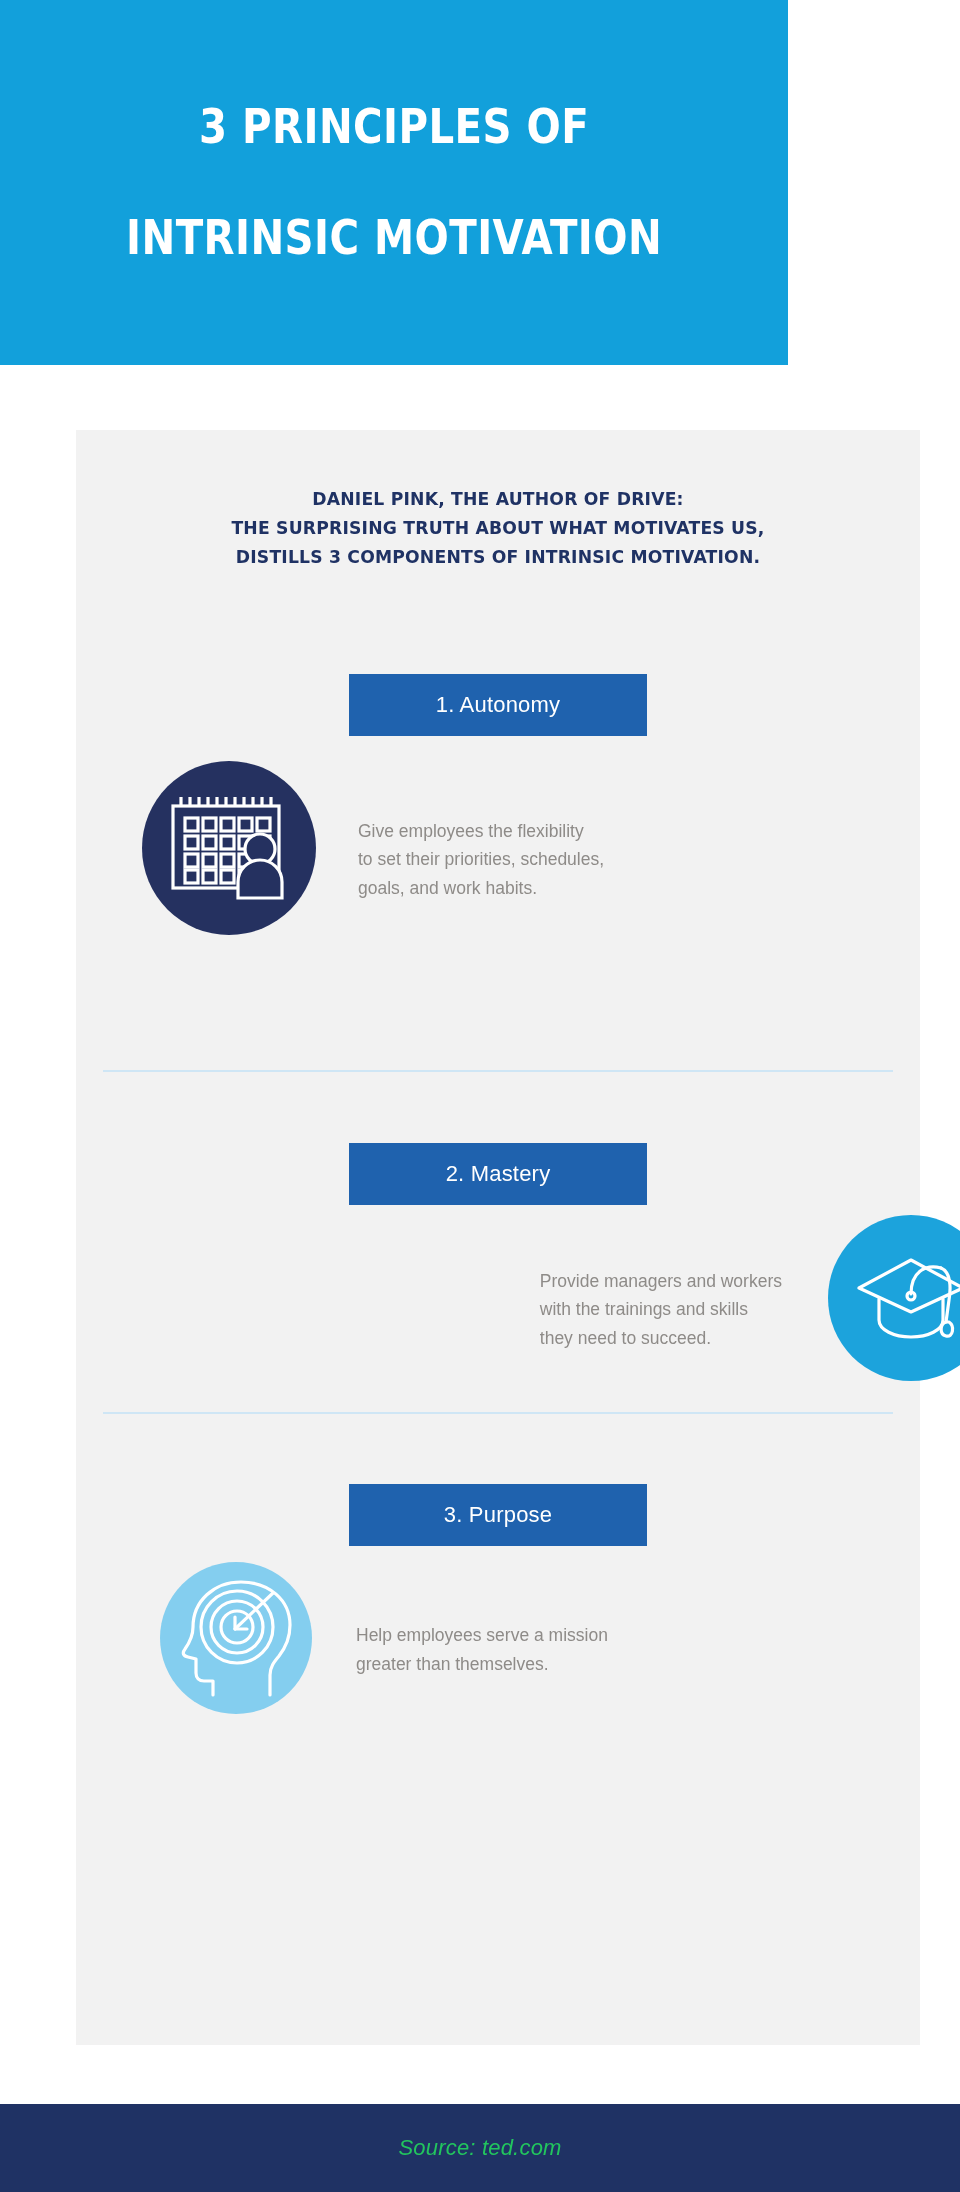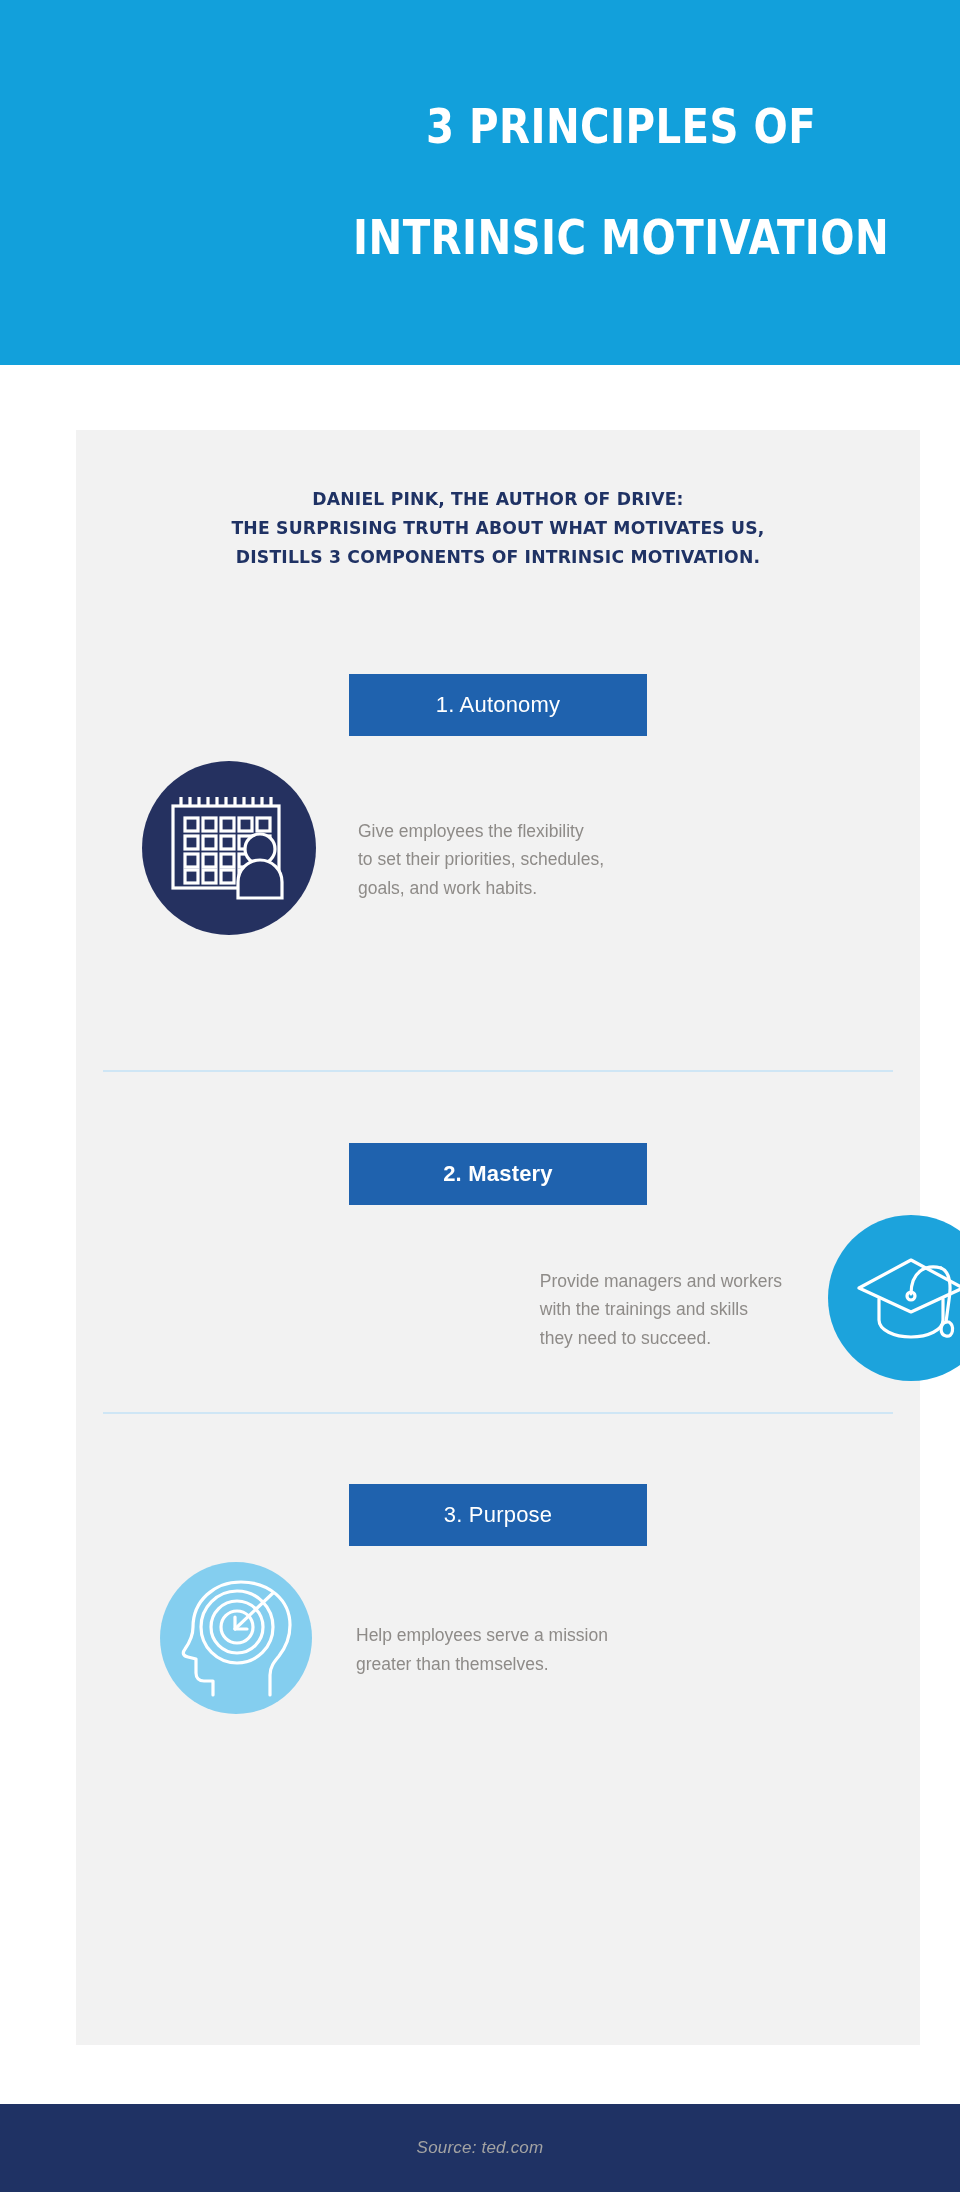--- a/index.html
+++ b/index.html
@@ -26,12 +26,12 @@
     position: absolute;
     left: 0;
     top: 0;
-    width: 960px;
+    width: 788px;
     height: 365px;
     background: #12a0db;
     display: flex;
     align-items: center;
-    justify-content: flex-end;
+    justify-content: center;
   }
   .header-title {
     text-align: center;

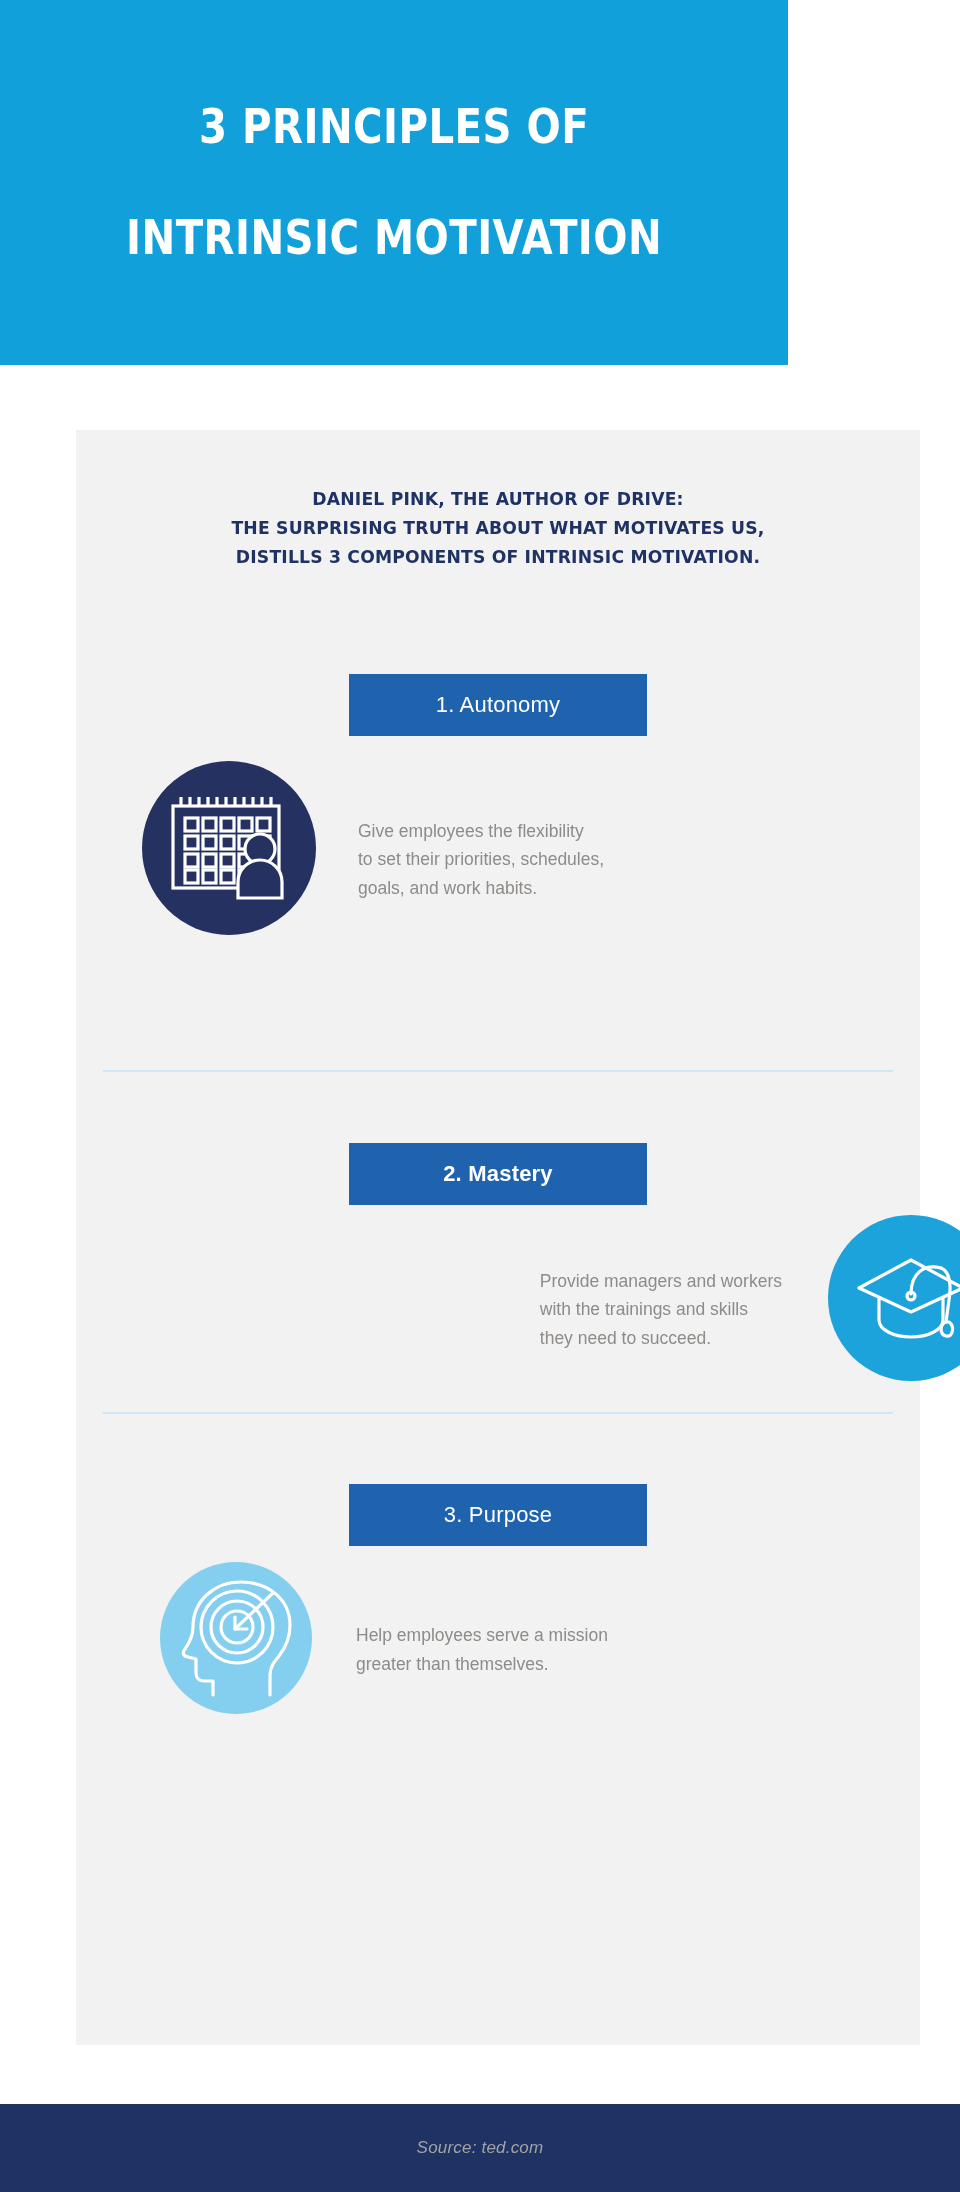--- a/index.html
+++ b/index.html
@@ -101,7 +101,7 @@
     margin-top: 22px;
   }
   #badge-1 { top: 222px; }
-  #badge-2 { top: 691px; font-weight: bold; }
+  #badge-2 { top: 691px; }
   #badge-3 { top: 1032px; }
 
   

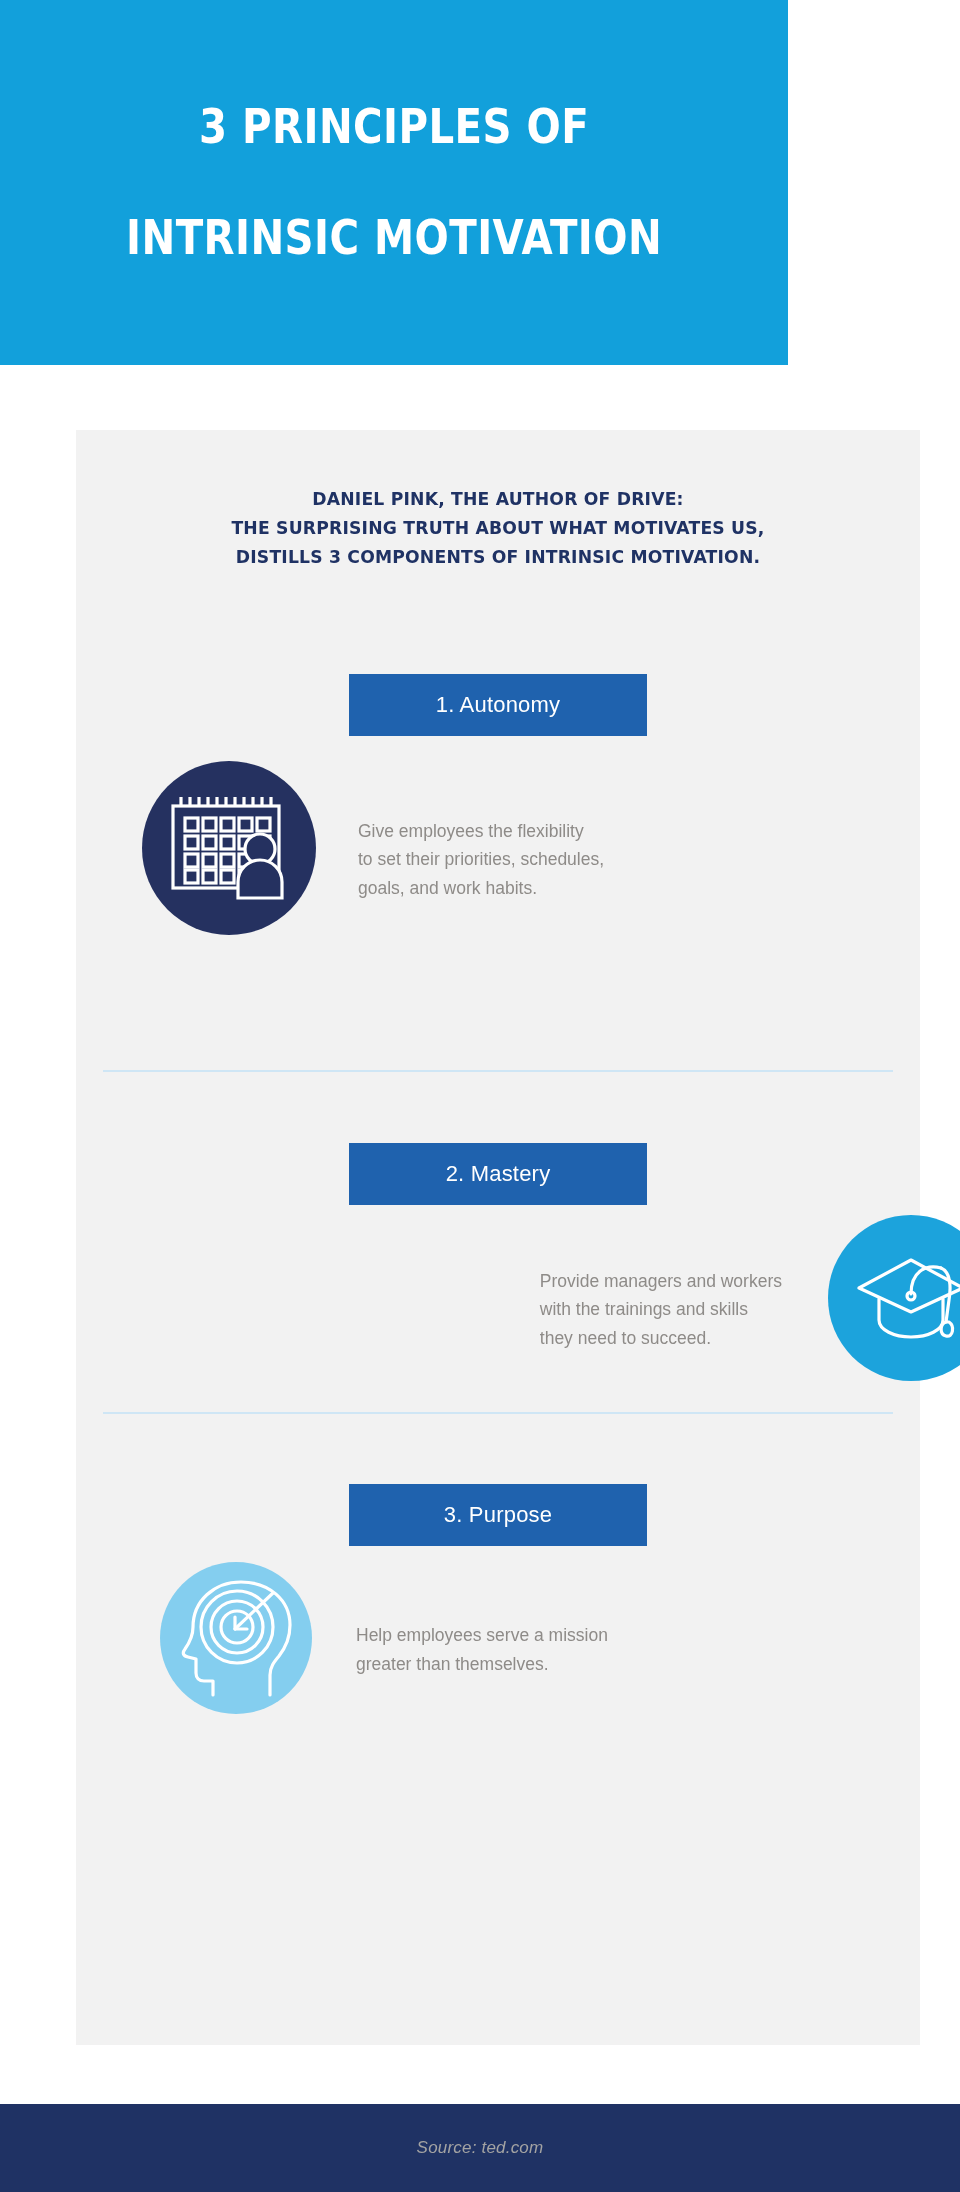--- a/index.html
+++ b/index.html
@@ -164,8 +164,8 @@
     justify-content: center;
   }
   .footer-text {
-    color: #a3a3a3;
-    font-size: 17px;
+    color: #22c55e;
+    font-size: 22px;
     font-style: italic;
     letter-spacing: 0.2px;
   }

